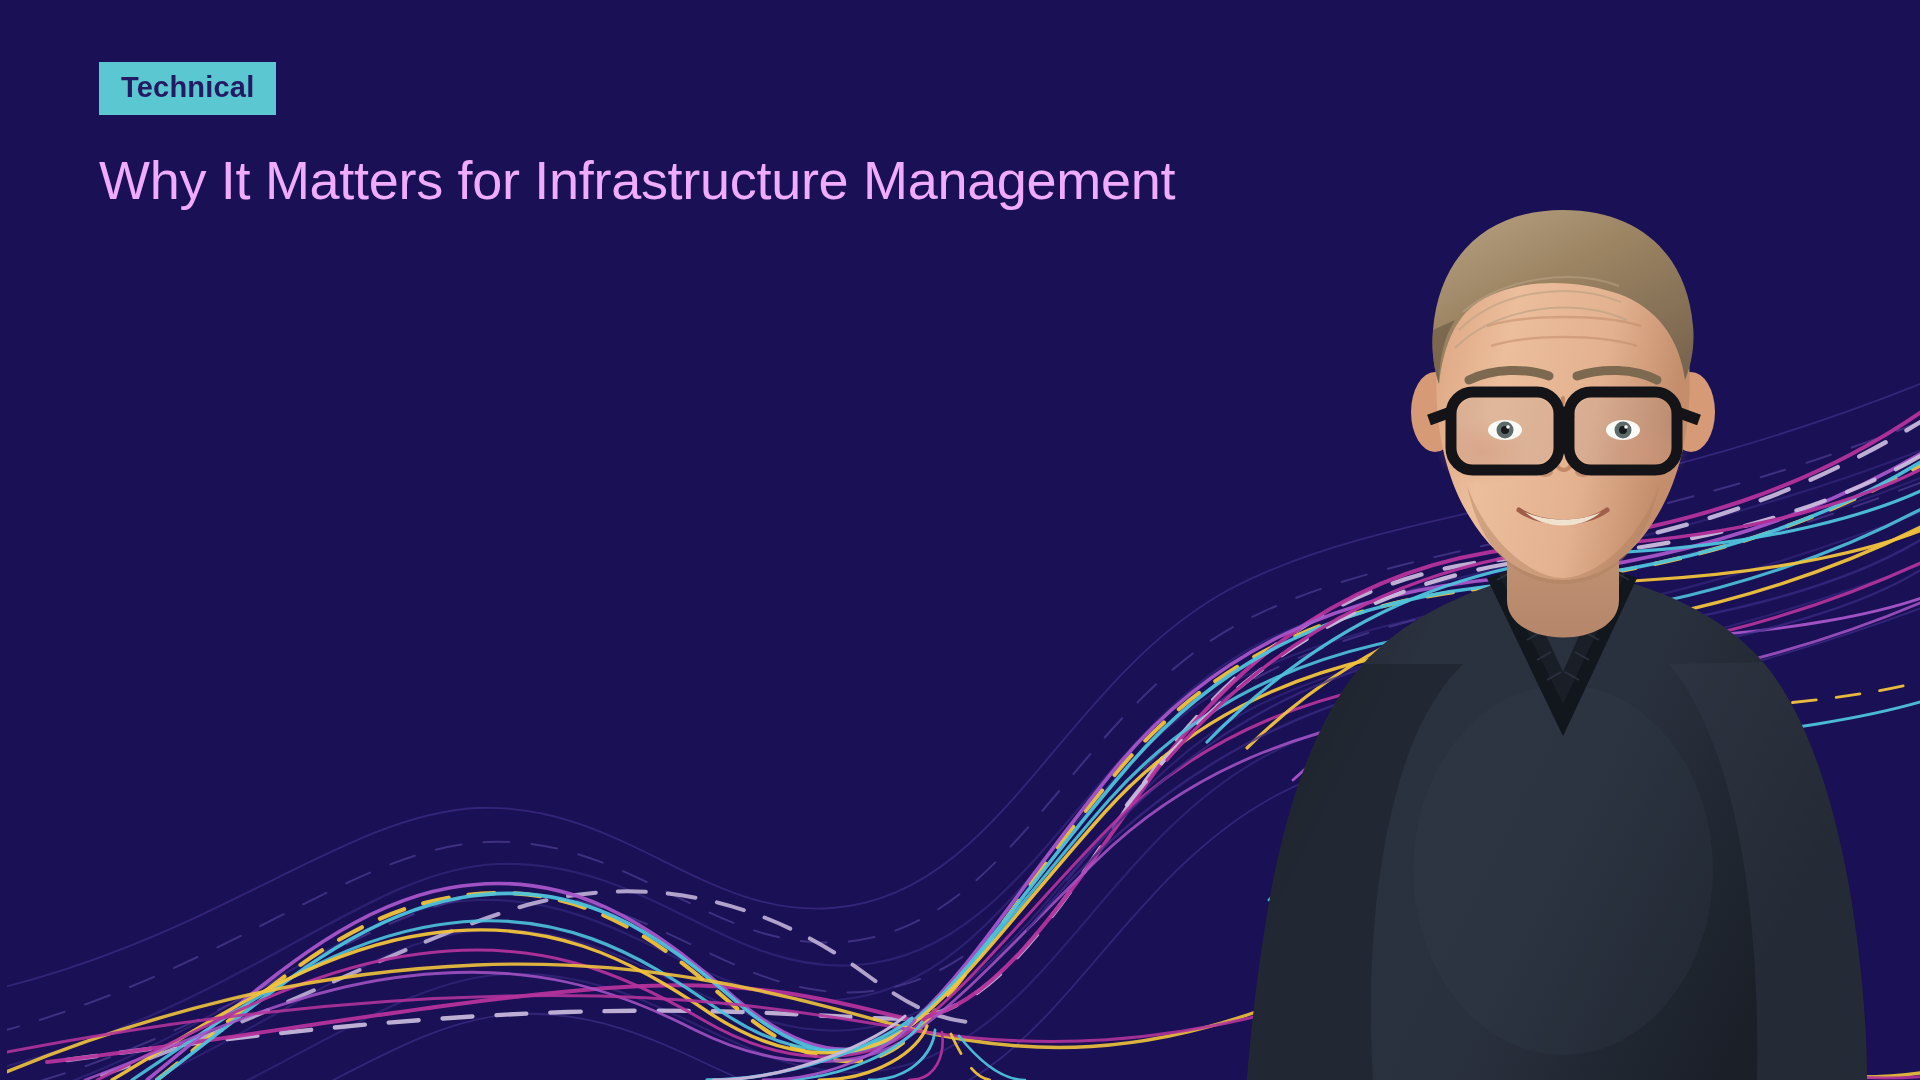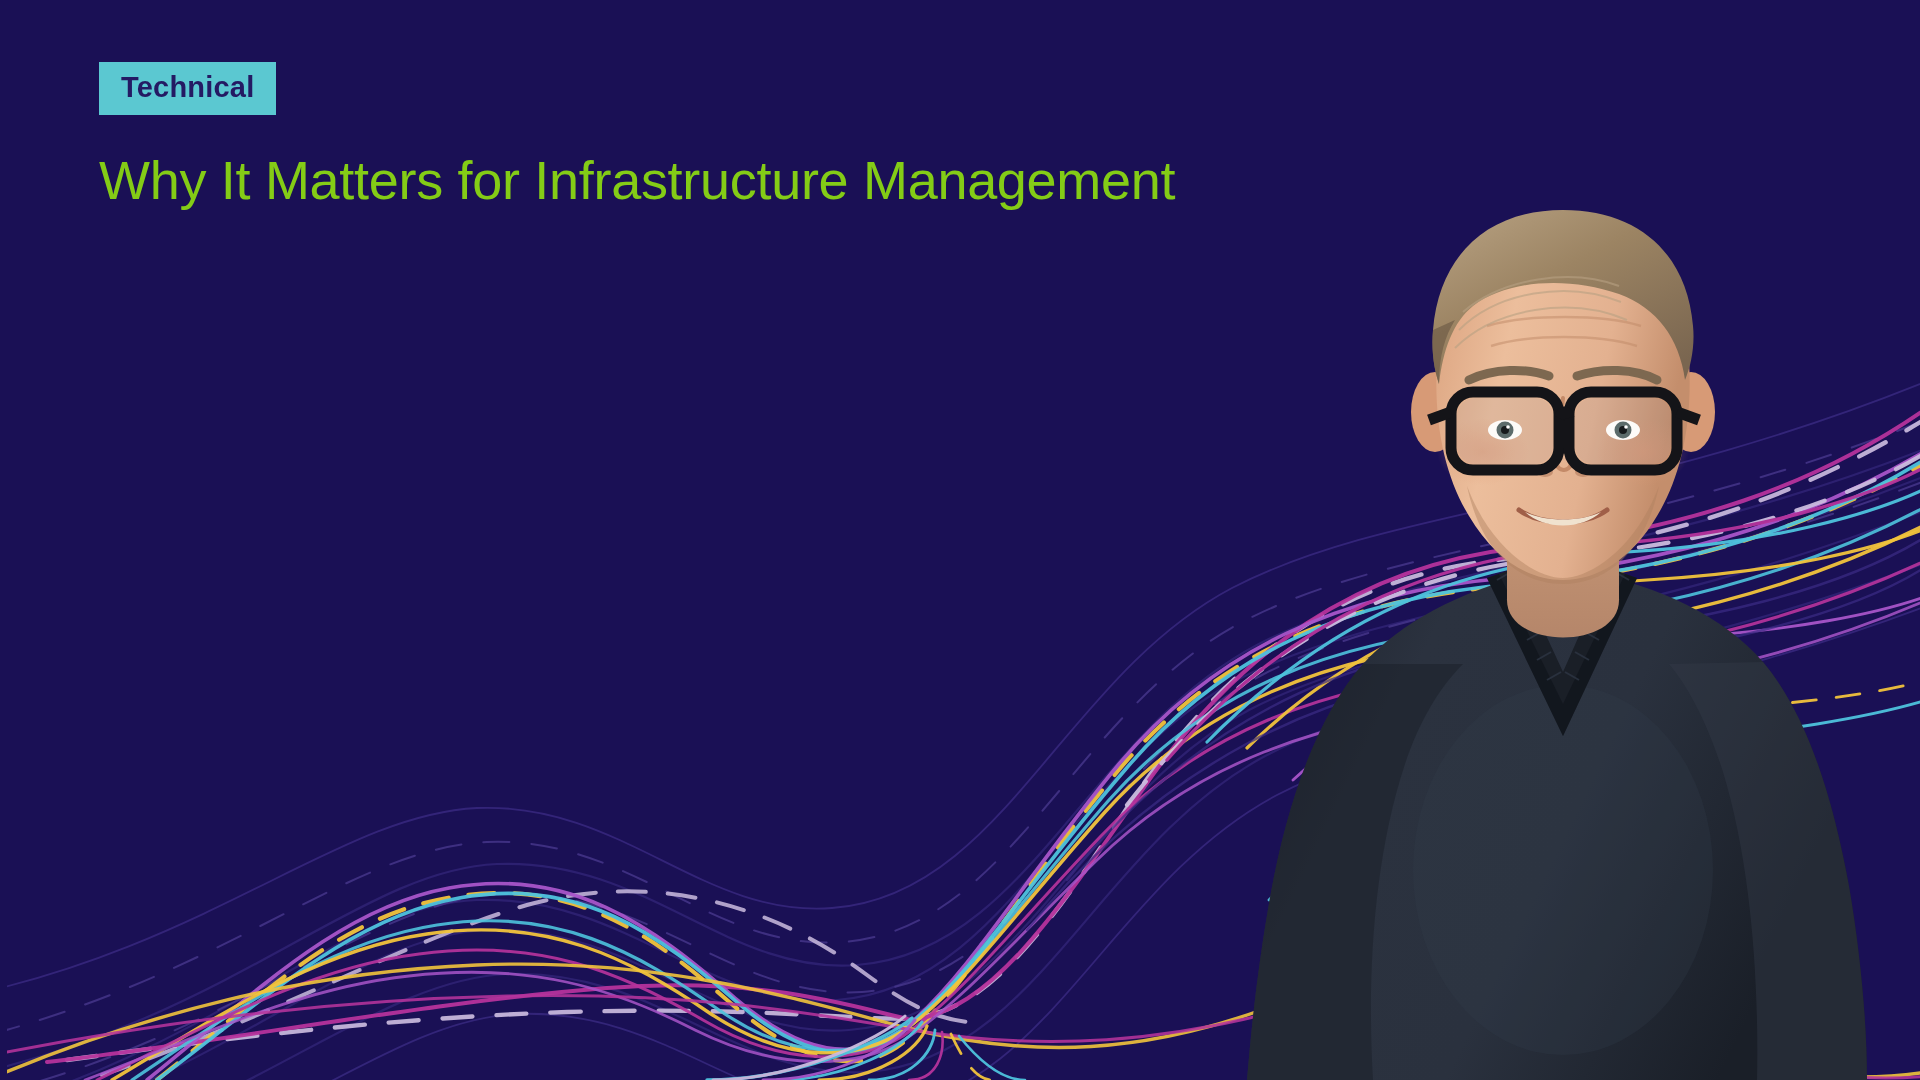--- a/index.html
+++ b/index.html
@@ -66,7 +66,7 @@
   }
 
   #subtitle {
-    color: #84cc16;
+    color: #f0abfc;
     font-size: 54px;
     font-weight: normal;
     line-height: 1.30;

